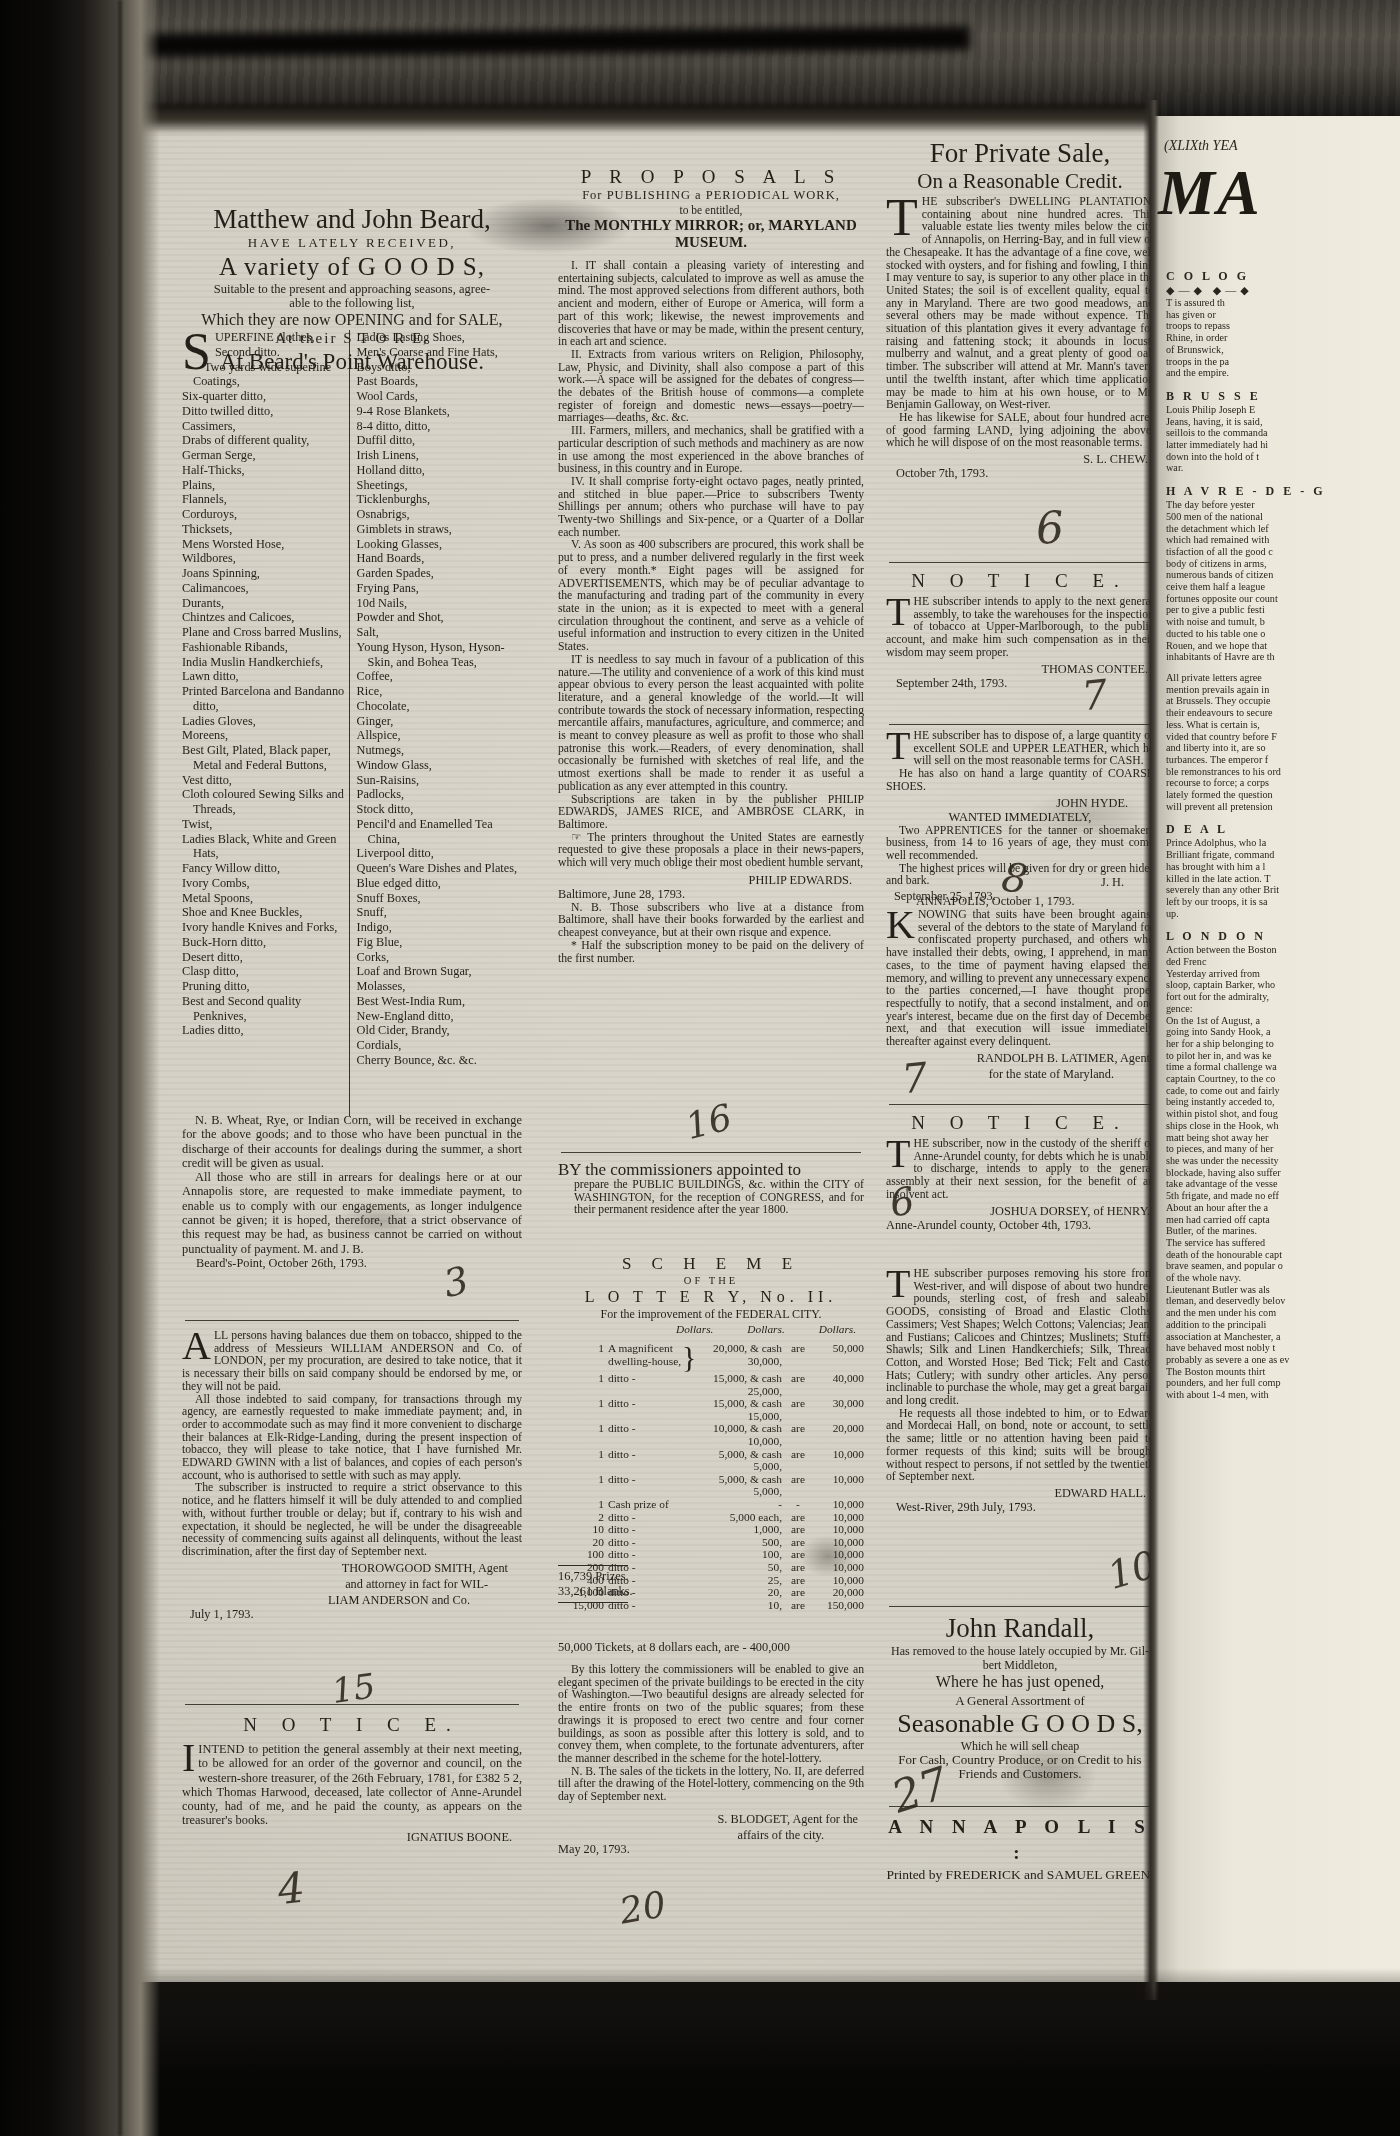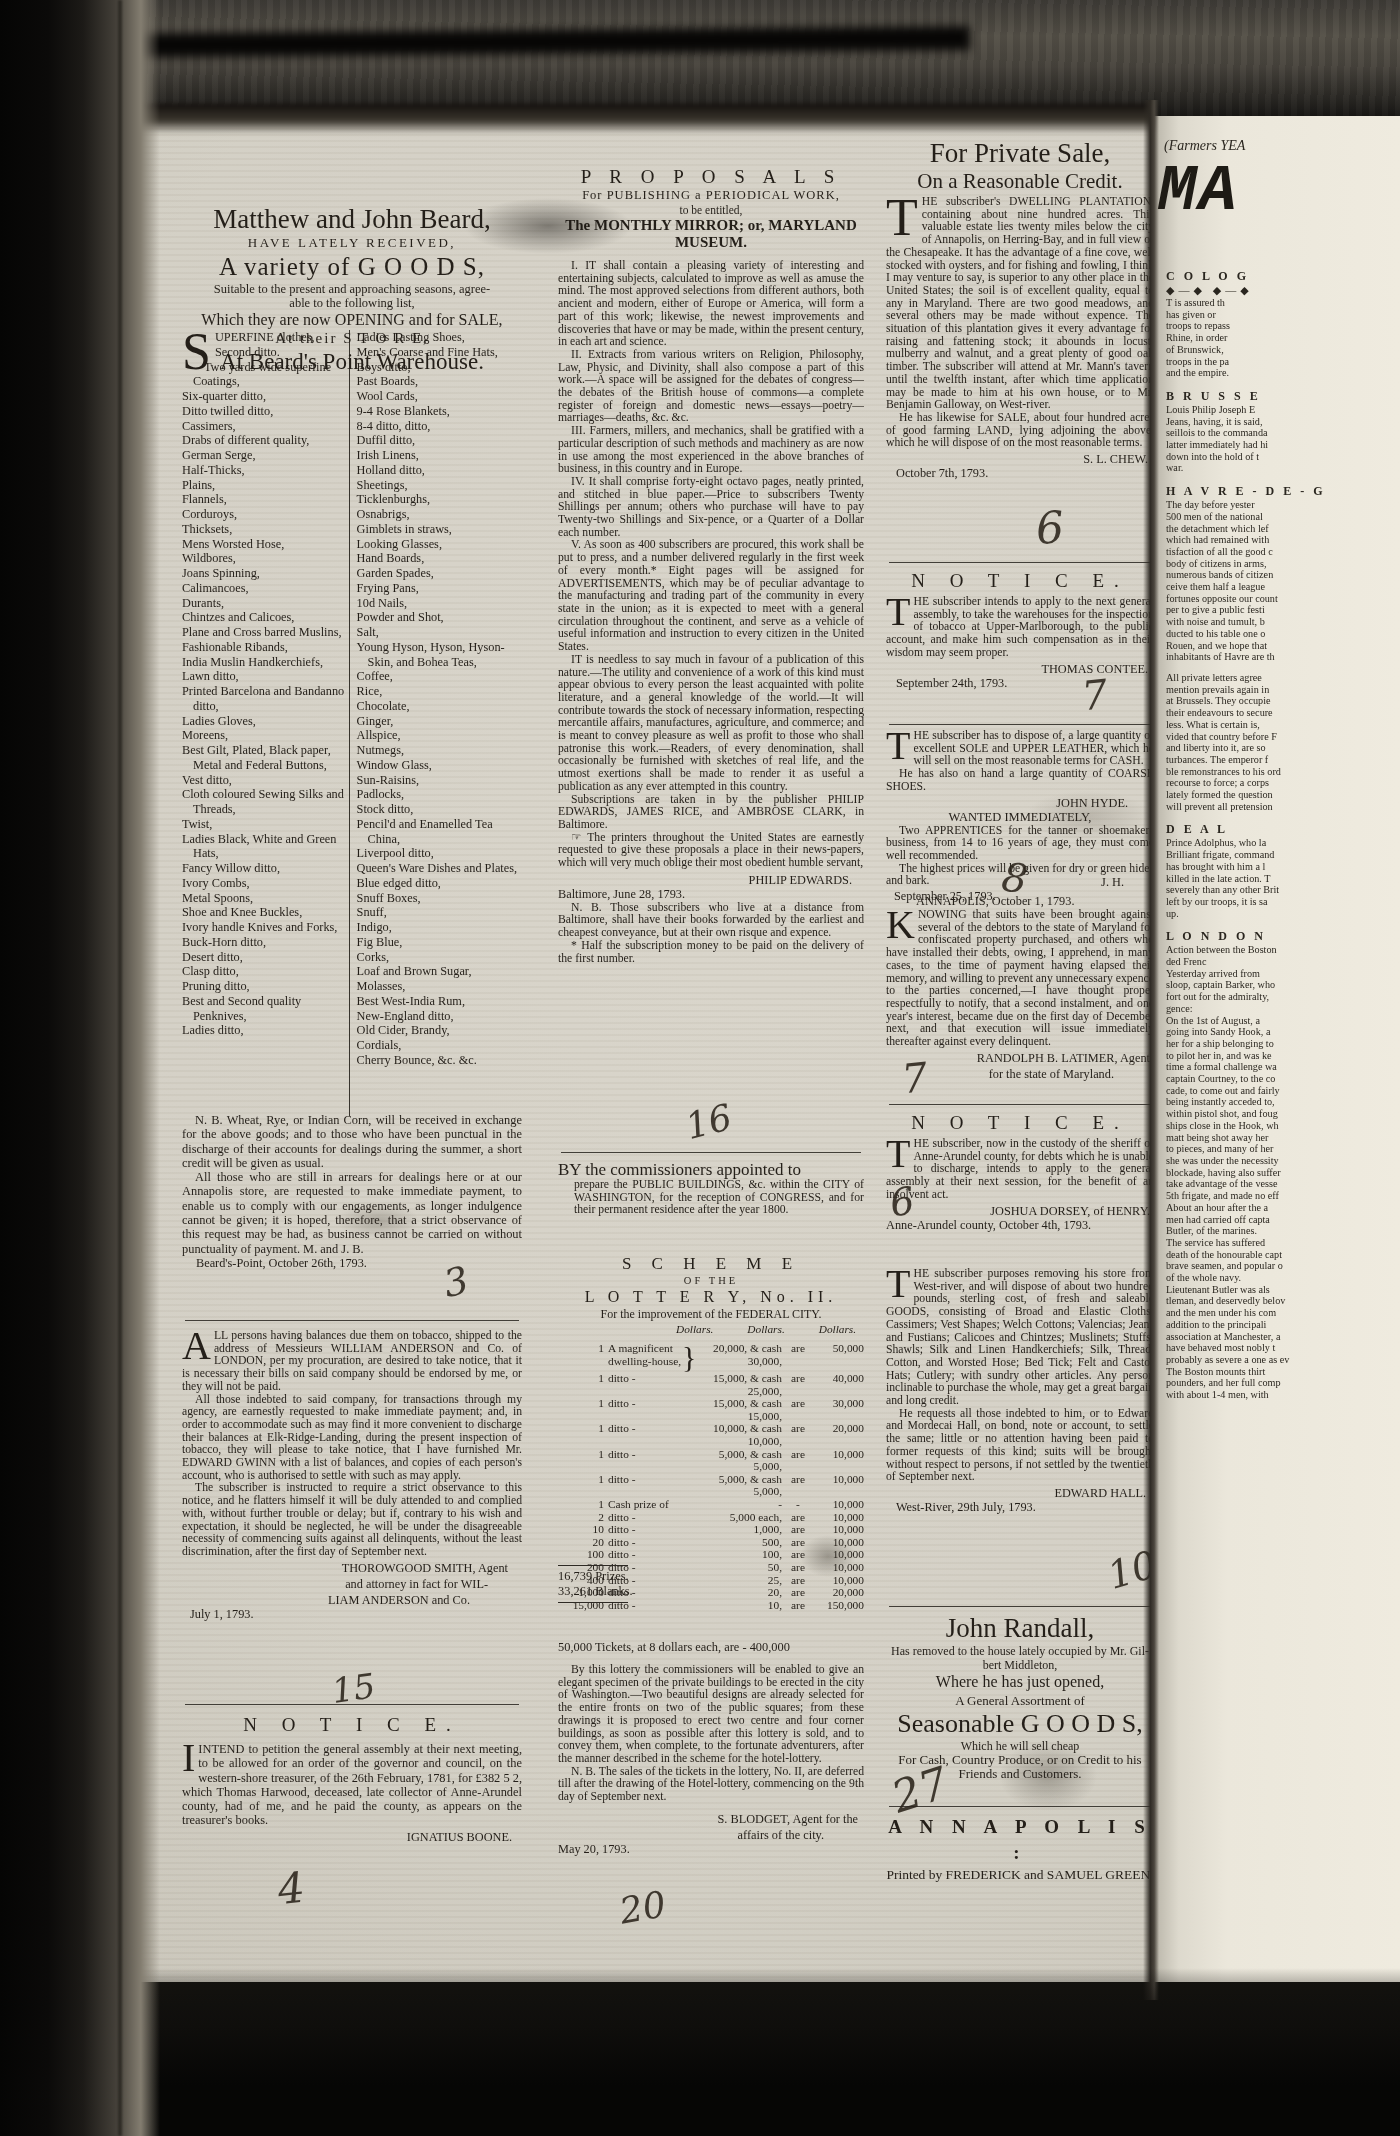--- a/index.html
+++ b/index.html
@@ -561,7 +561,7 @@
   </div>
 
   <div class="page2">
-    <div class="vol">(Farmers YEA</div>
+    <div class="vol">(XLIXth YEA</div>
     <div class="mh">MA</div>
     <div class="frags">
         <div class="frag">

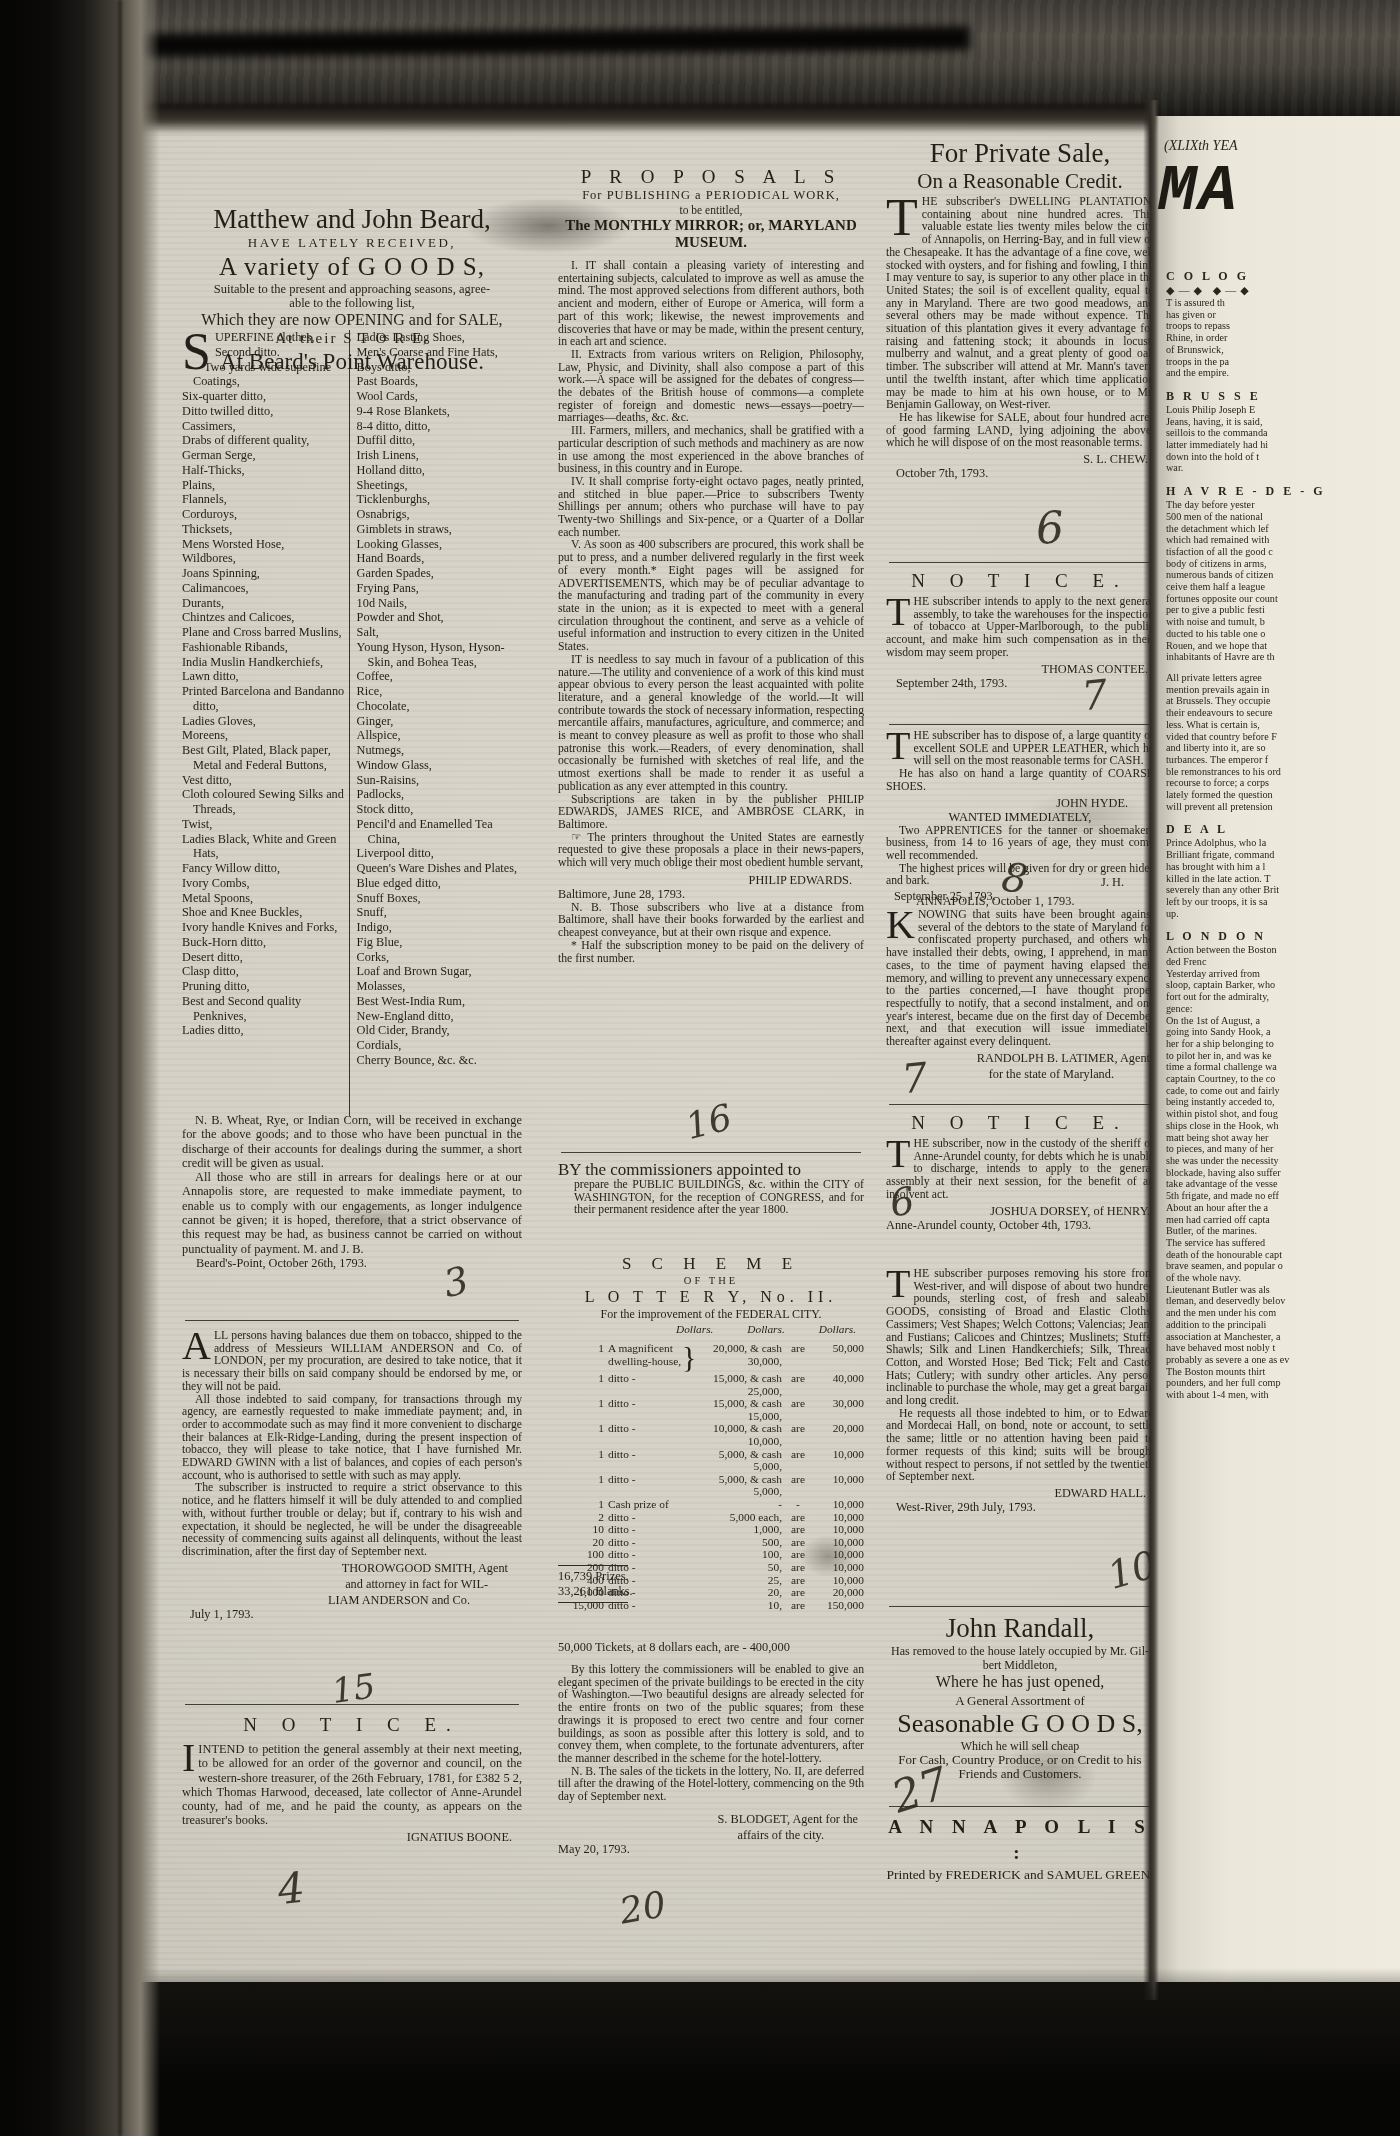--- a/index.html
+++ b/index.html
@@ -103,7 +103,7 @@
   
   .vol{position:absolute;left:10px;top:22px;font-style:italic;font-size:14px;white-space:nowrap;}
   .mh{position:absolute;left:4px;top:40px;font-size:64px;font-style:italic;font-weight:bold;
-      color:#1e1b15;letter-spacing:2px;font-family:Liberation Mono, monospace;}
+      color:#1e1b15;letter-spacing:2px;}
   .frags{position:absolute;left:12px;top:152px;width:300px;}
   .frag{margin-bottom:9px;}
   .fhead{font-size:12px;letter-spacing:3px;font-weight:bold;line-height:16px;}

